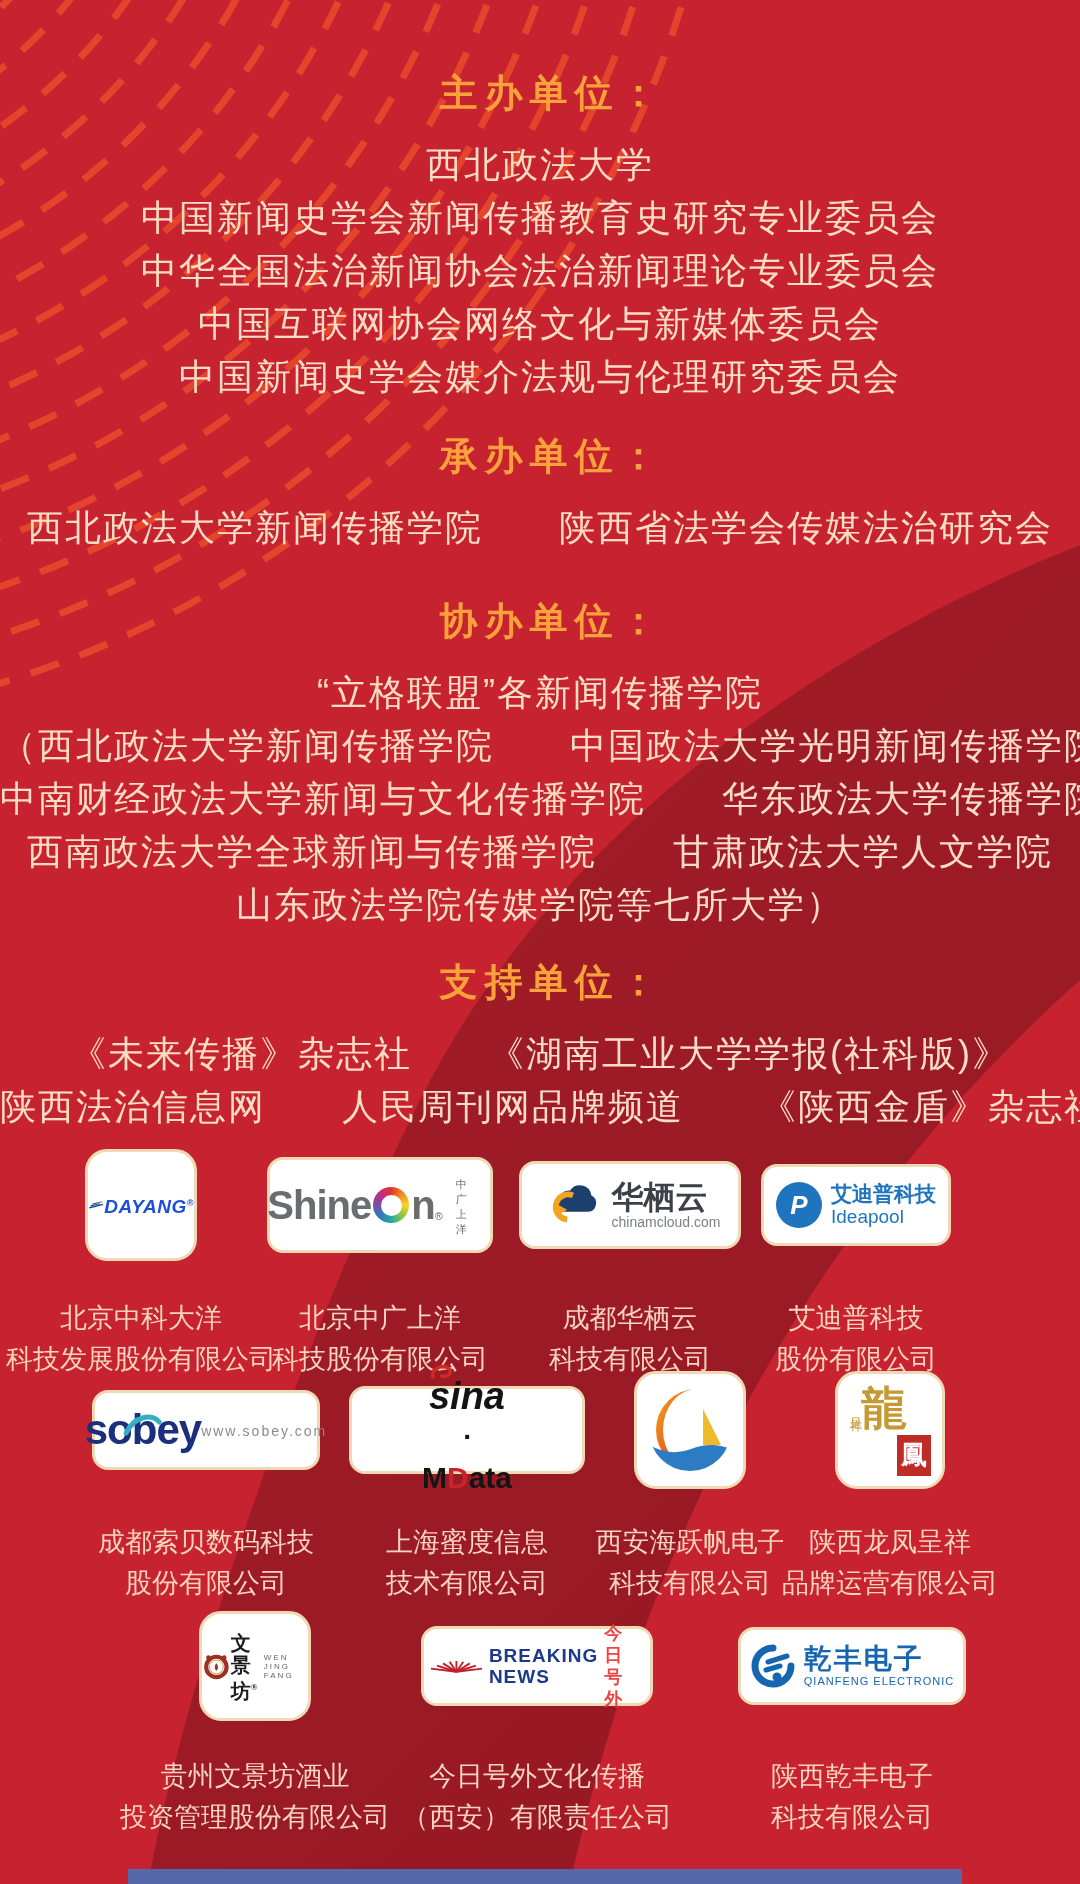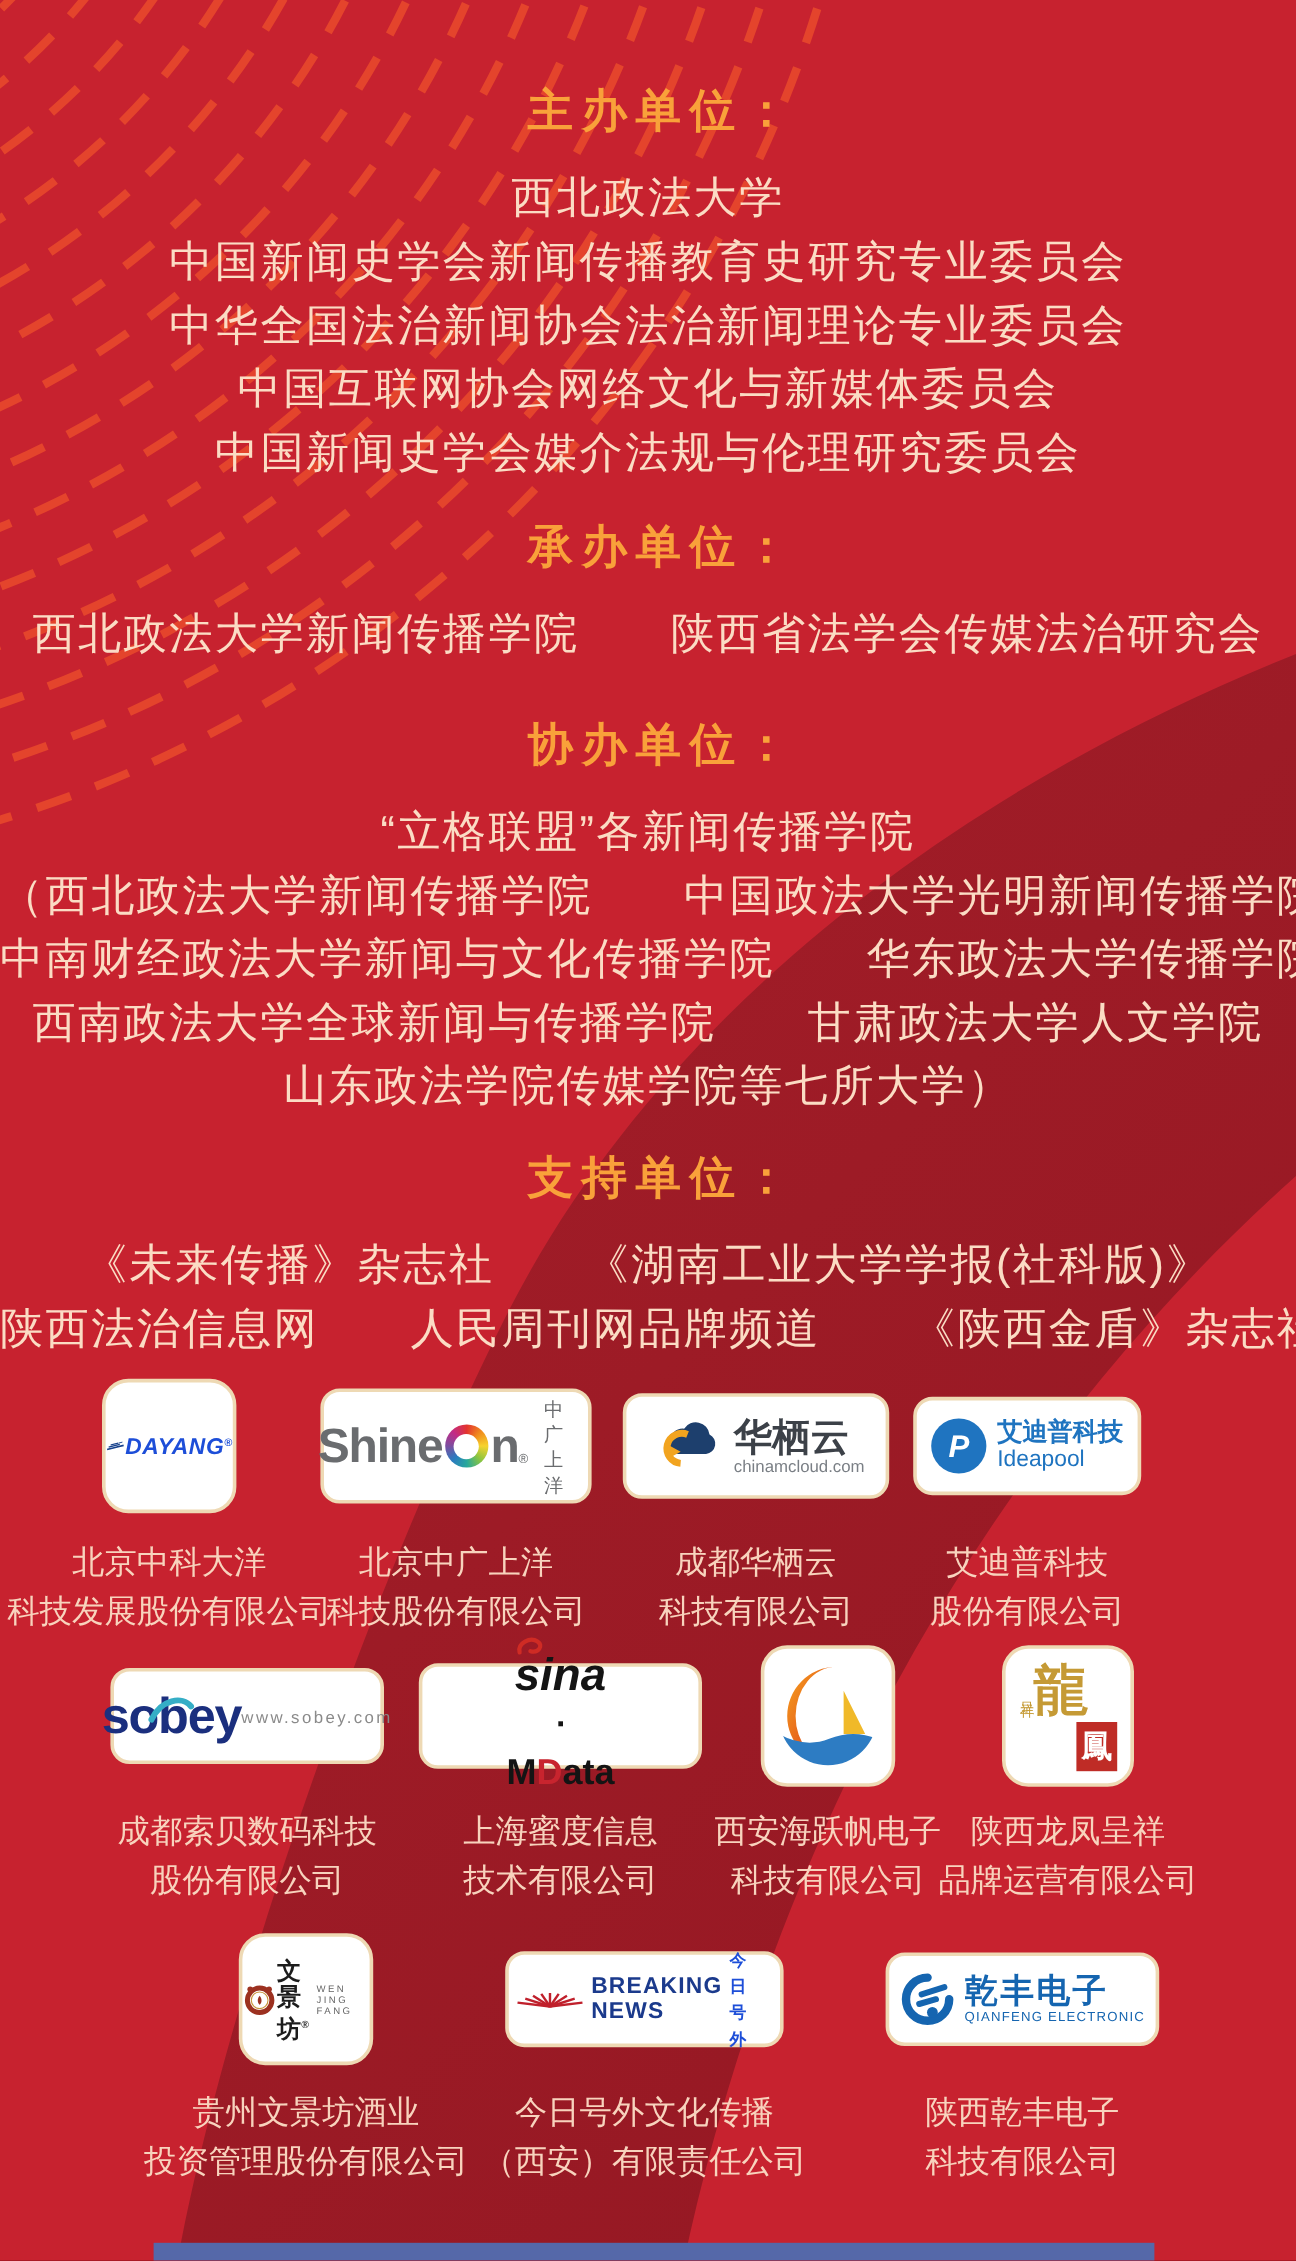--- a/index.html
+++ b/index.html
@@ -58,7 +58,7 @@
     background:conic-gradient(#e3342f,#f08c1e,#f6d32d,#8bc540,#27a89c,#2b7bc0,#7c4fa0,#c12b87,#e3342f);
     display:flex;align-items:center;justify-content:center;}
   .ring-hole{width:21px;height:21px;border-radius:50%;background:#fff;}
-  .shineon-sub{color:#6a6c6f;font-size:16px;letter-spacing:26px;margin-top:4px;margin-left:13px;}
+  .shineon-sub{color:#6a6c6f;font-size:11px;letter-spacing:26px;margin-top:4px;margin-left:13px;}
   
   .card-cloud{width:222px;height:88px;flex-direction:row;gap:8px;}
   .cloud-txtcol{display:flex;flex-direction:column;align-items:flex-start;}

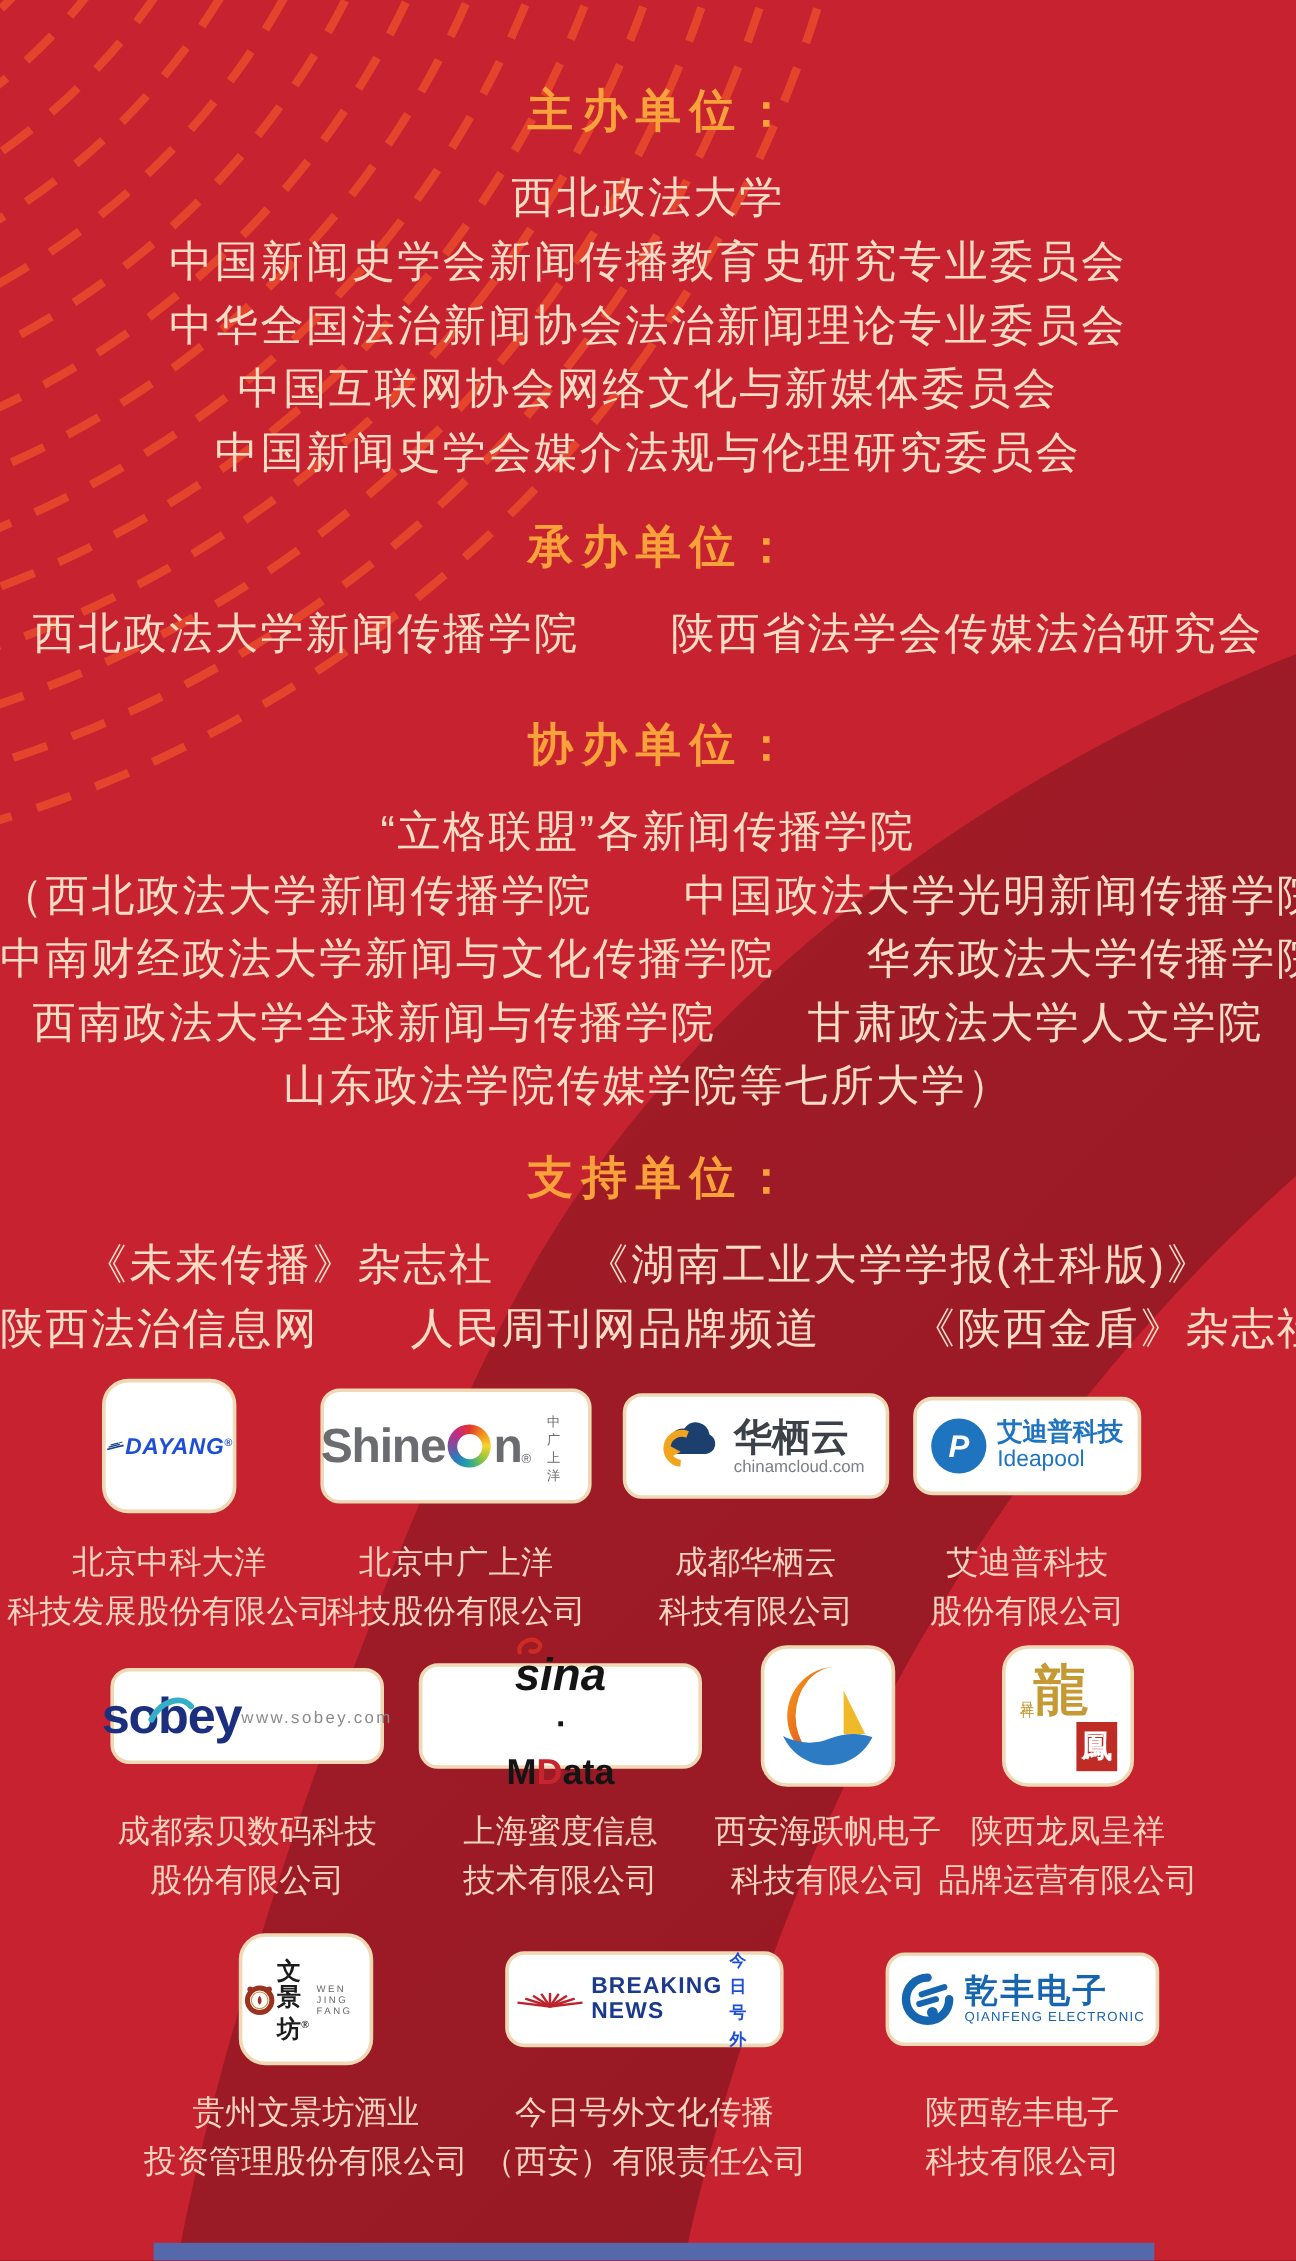--- a/index.html
+++ b/index.html
@@ -26,7 +26,7 @@
   .col{position:absolute;display:flex;flex-direction:column;align-items:center;z-index:2;}
   .zone{display:flex;align-items:center;justify-content:center;}
   .zone-r1{height:130px;}.zone-r2{height:128px;}.zone-r3{height:124px;}
-  .caps{margin-top:12px;}
+  .caps{margin-top:28px;}
   .cap{margin:0;font-size:27px;line-height:41px;color:#f8d3bd;text-align:center;white-space:nowrap;}
 
   .r1c1{left:28px;top:1140px;width:226px;}

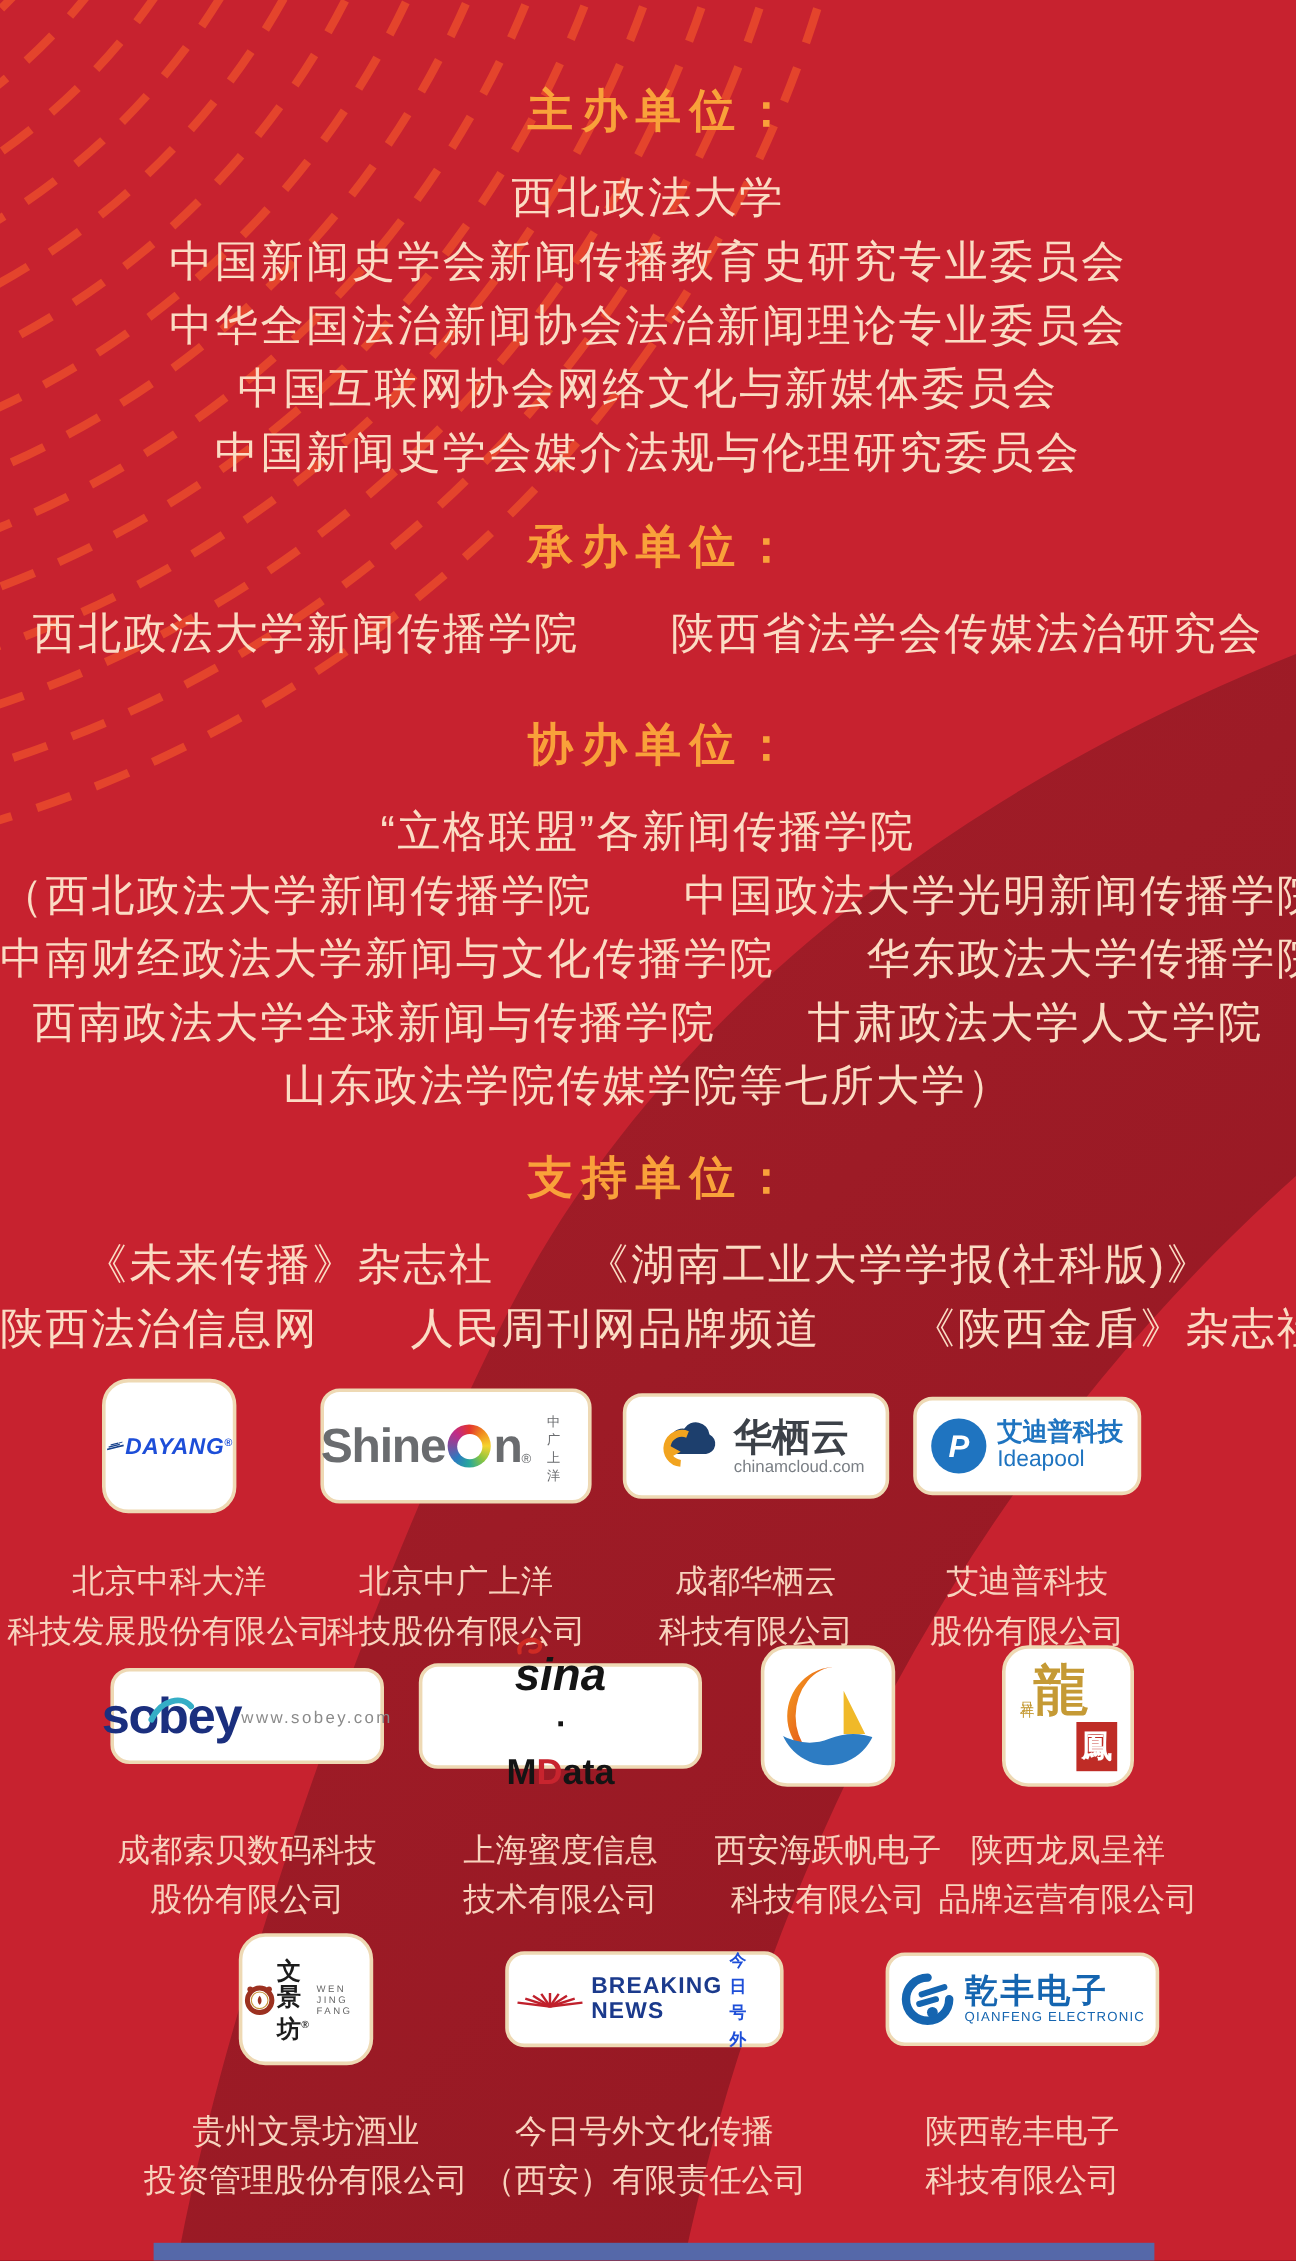--- a/index.html
+++ b/index.html
@@ -99,7 +99,7 @@
   
   .card-bn{width:232px;height:80px;}
   .bn-brand{color:#1b3a8c;font-weight:800;font-size:19px;line-height:21px;letter-spacing:1px;}
-  .bn-sub{color:#1d4ed8;font-weight:700;font-size:14px;letter-spacing:12px;margin-left:6px;line-height:22px;}
+  .bn-sub{color:#ef4444;font-weight:700;font-size:18px;letter-spacing:12px;margin-left:6px;line-height:22px;}
   
   .card-qf{width:228px;height:78px;flex-direction:row;gap:8px;}
   .qf-txtcol{display:flex;flex-direction:column;align-items:flex-start;}

